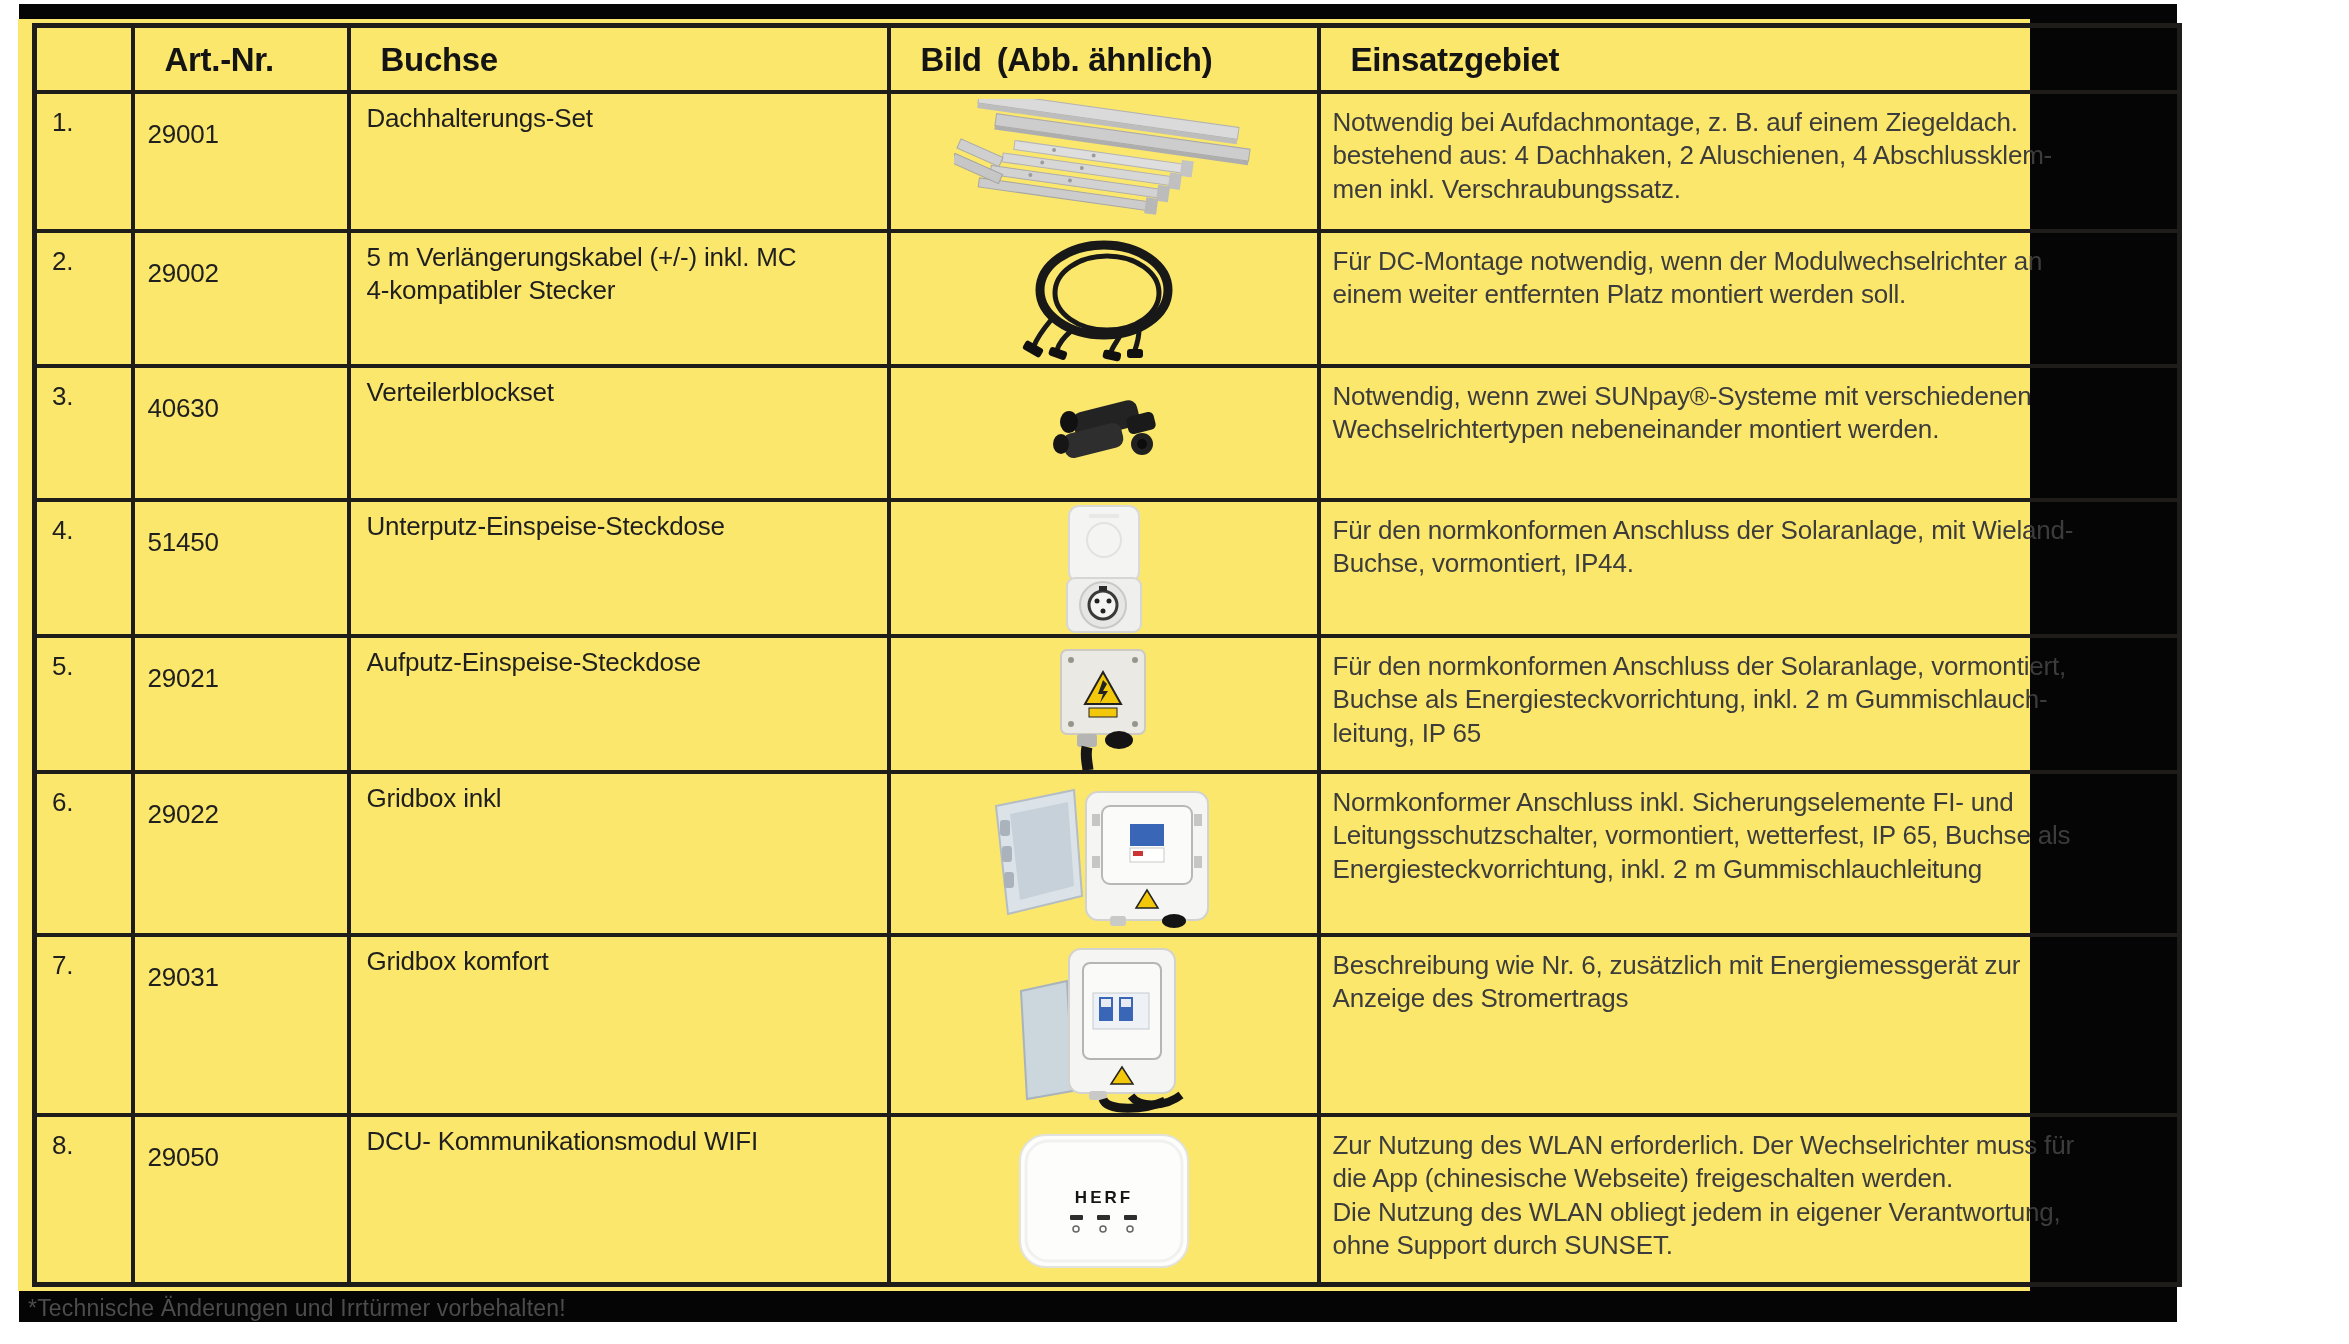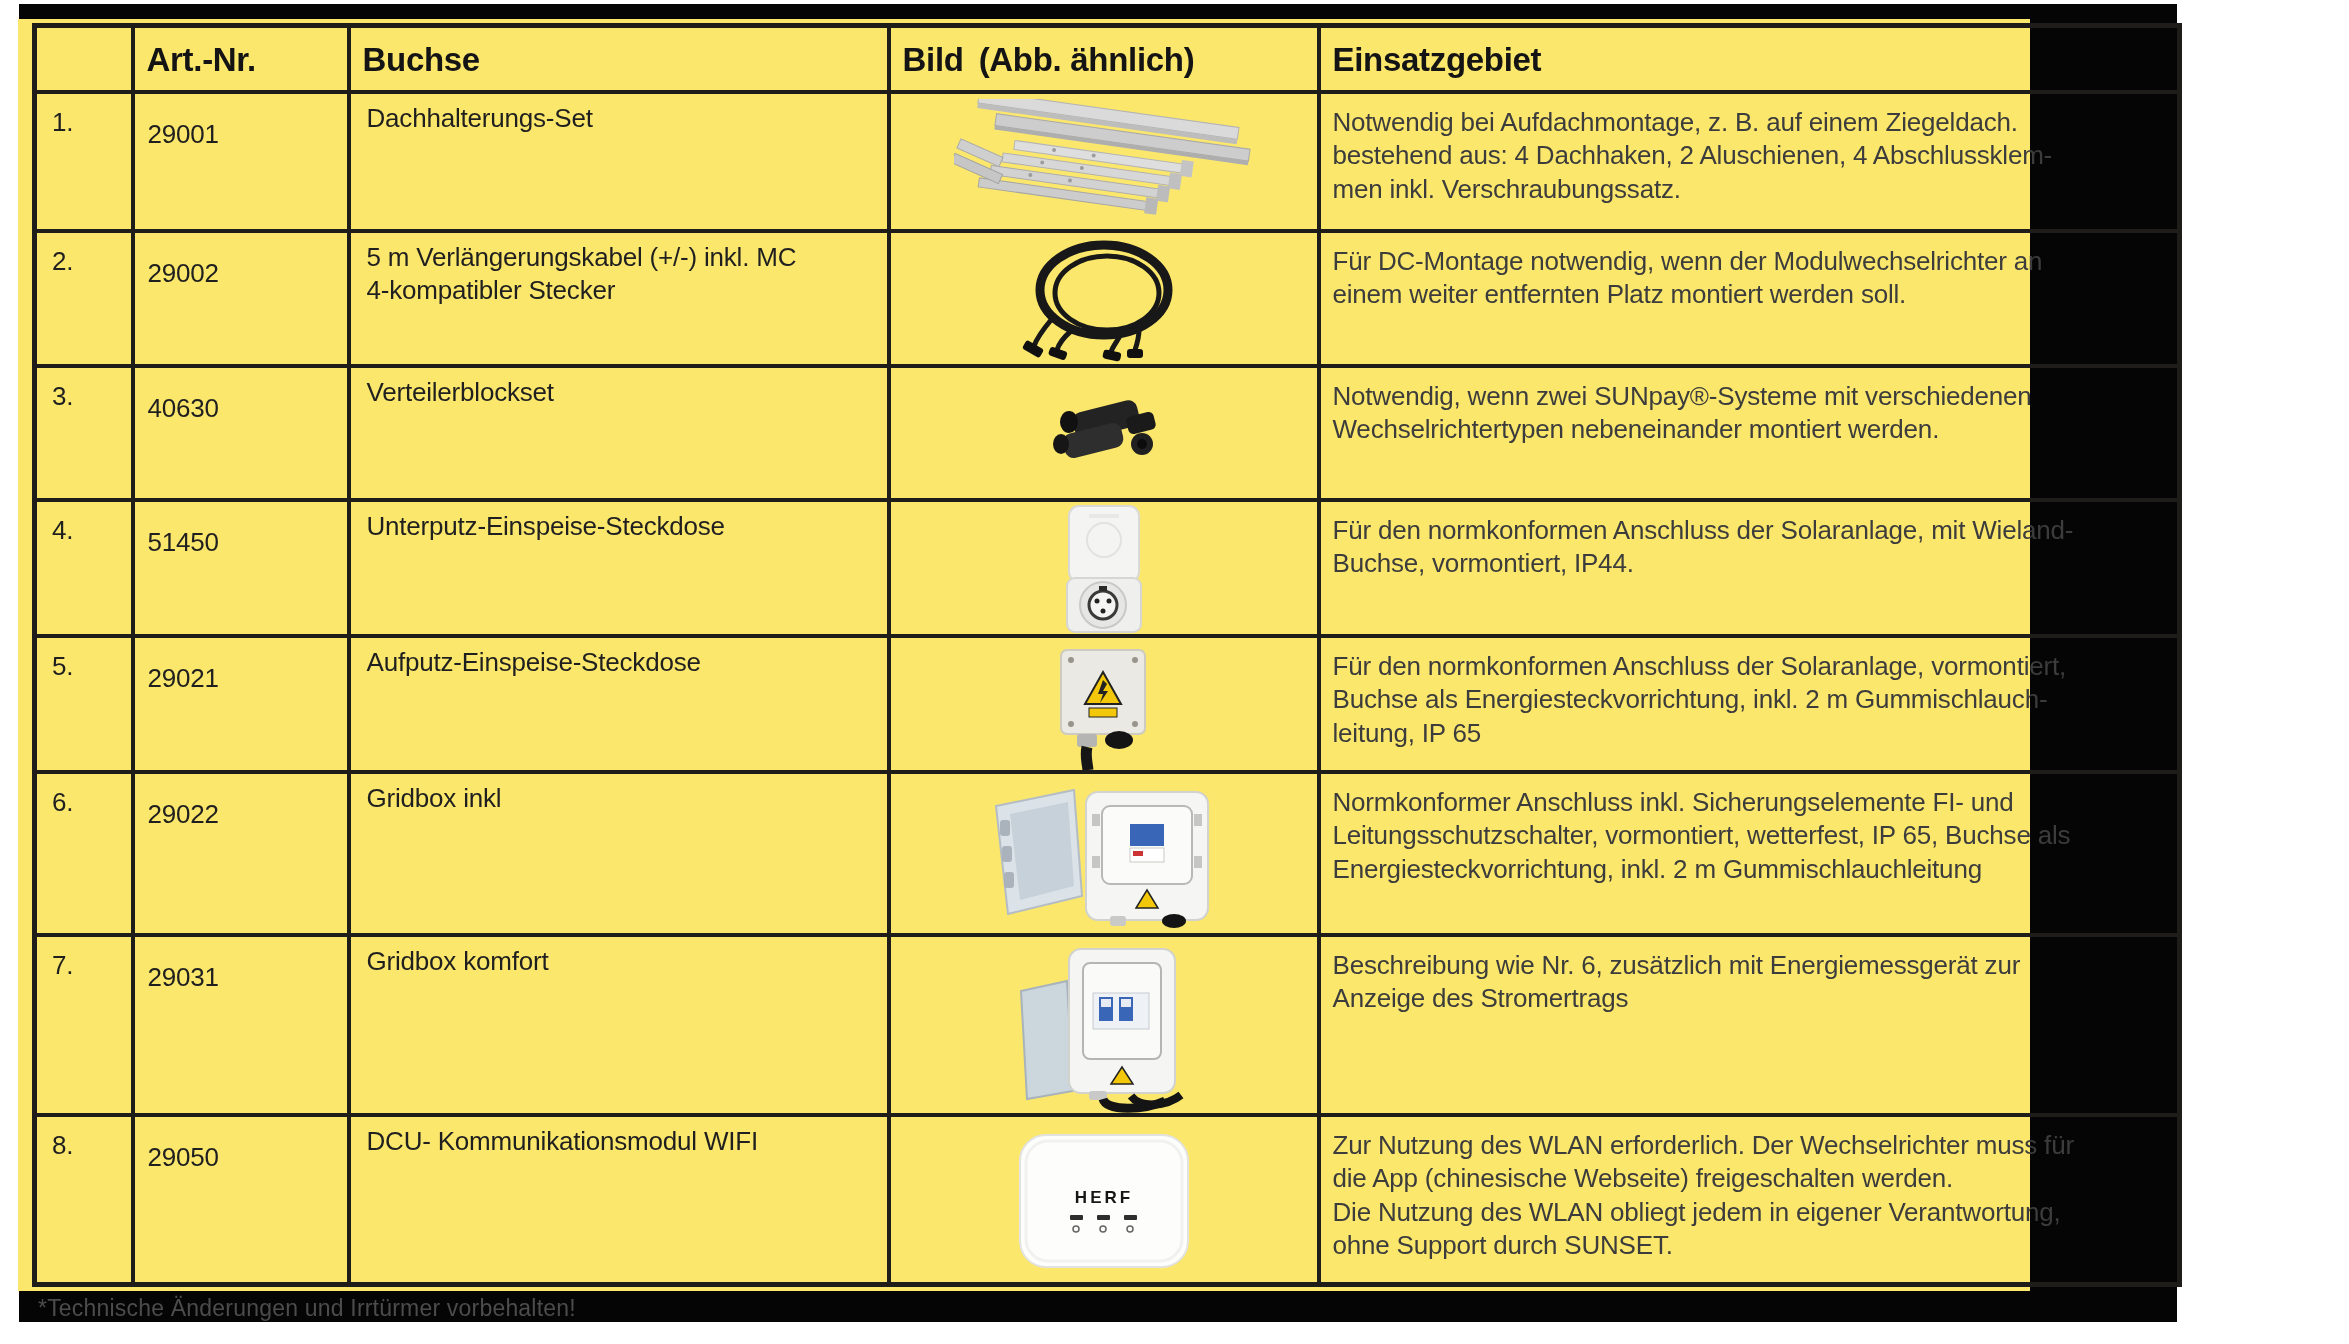--- a/index.html
+++ b/index.html
@@ -17,7 +17,7 @@
   table.catalog{border-collapse:collapse;table-layout:fixed;width:2145px;
                 border:5px solid var(--border-black);}
   th,td{border:4px solid var(--border-black);vertical-align:top;background:transparent;padding:0;text-align:left;}
-  .hdr{font-size:33px;font-weight:bold;color:var(--header-text);padding:13px 0 0 12px;letter-spacing:-0.3px;}
+  .hdr{font-size:33px;font-weight:bold;color:var(--header-text);padding:13px 0 0 30px;letter-spacing:-0.3px;}
   .hdr-light{font-weight:bold;margin-left:15px;}
   .txt{font-size:26px;line-height:33.5px;color:var(--text-dark);letter-spacing:-0.2px;}
   .c-nr .txt{padding:12px 0 0 15px;}

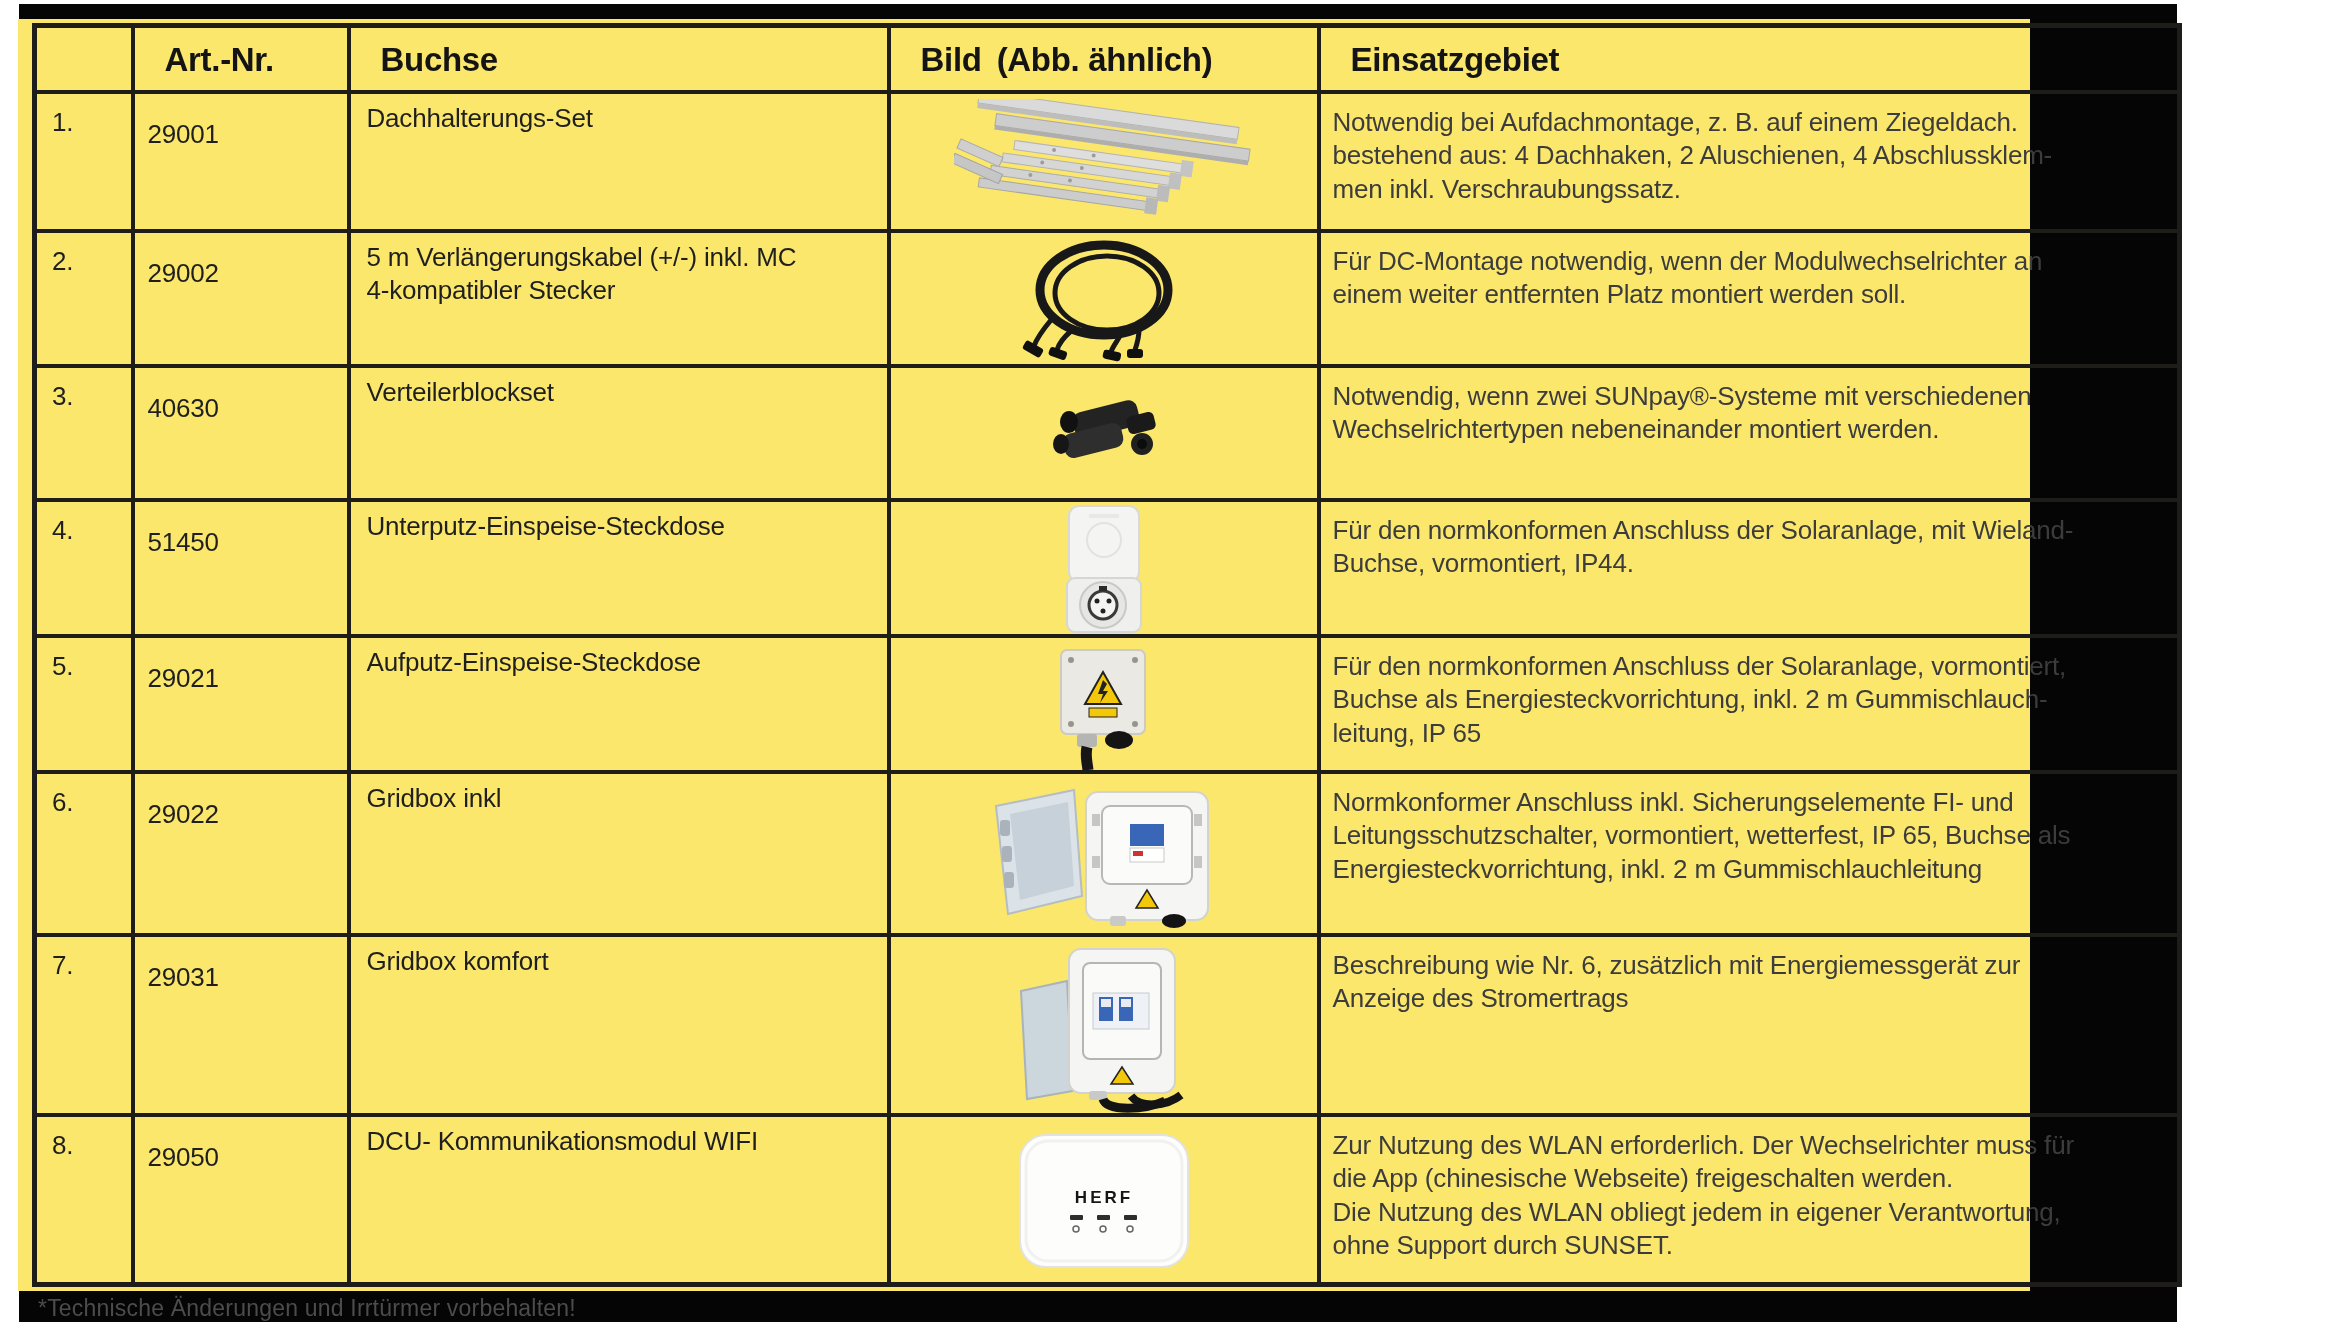--- a/index.html
+++ b/index.html
@@ -27,7 +27,7 @@
   tr.hrow{height:66px;} tr.r1{height:139px;} tr.r2{height:135px;} tr.r3{height:134px;}
   tr.r4{height:133px;} tr.r5{height:135px;} tr.r6{height:163px;} tr.r7{height:177px;} tr.r8{height:170px;}
   .imgbox{display:flex;justify-content:center;align-items:center;margin-top:5px;}
-  .footnote{position:absolute;left:38px;top:1295px;font-size:23px;color:var(--footnote-gray);letter-spacing:0.2px;}
+  .footnote{position:absolute;left:28px;top:1295px;font-size:23px;color:var(--footnote-gray);letter-spacing:0.2px;}
 </style>
 </head>
 <body>

